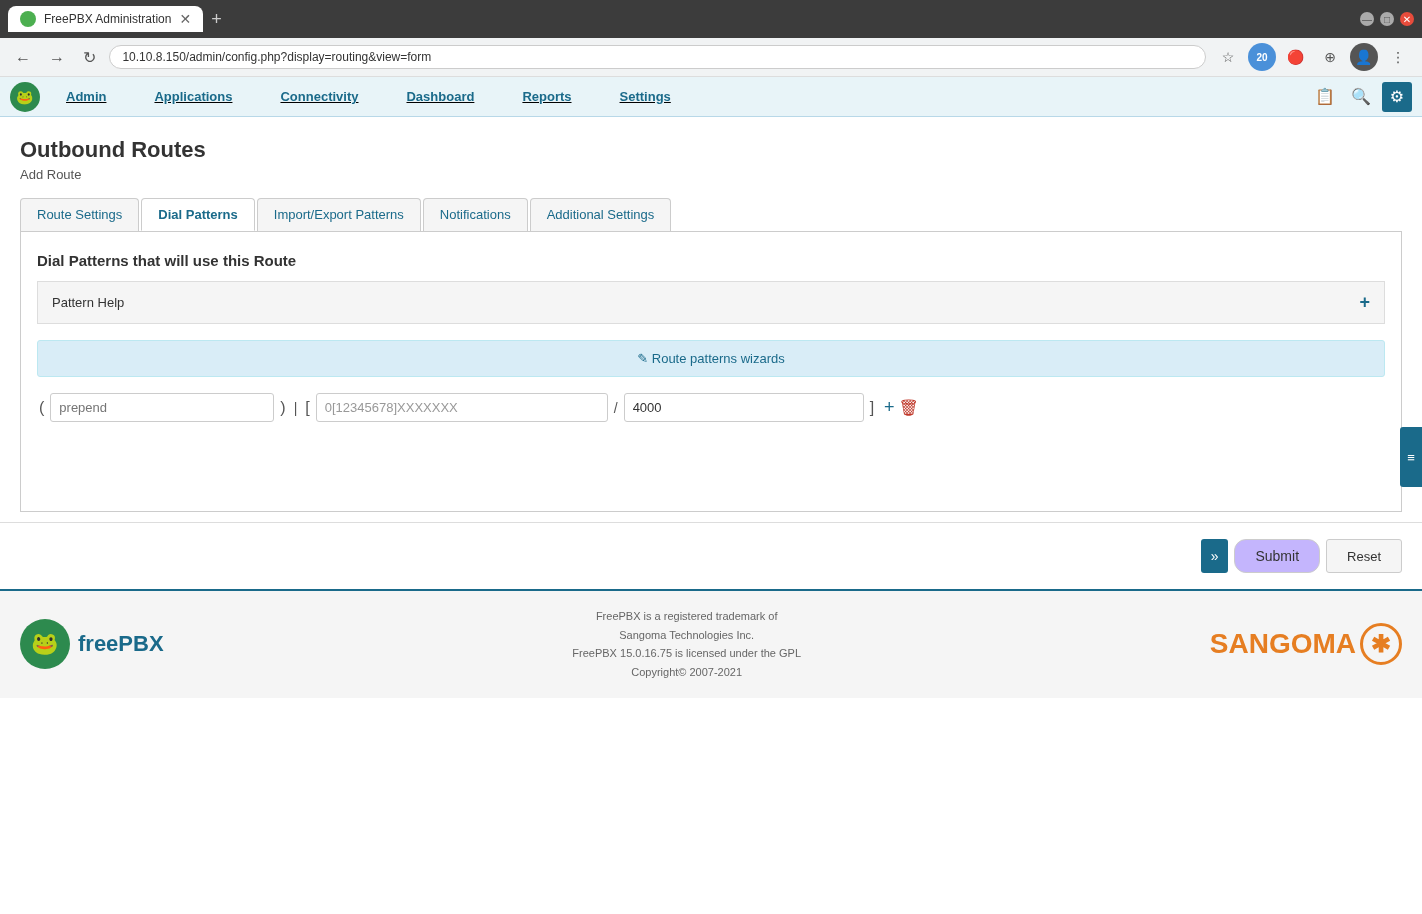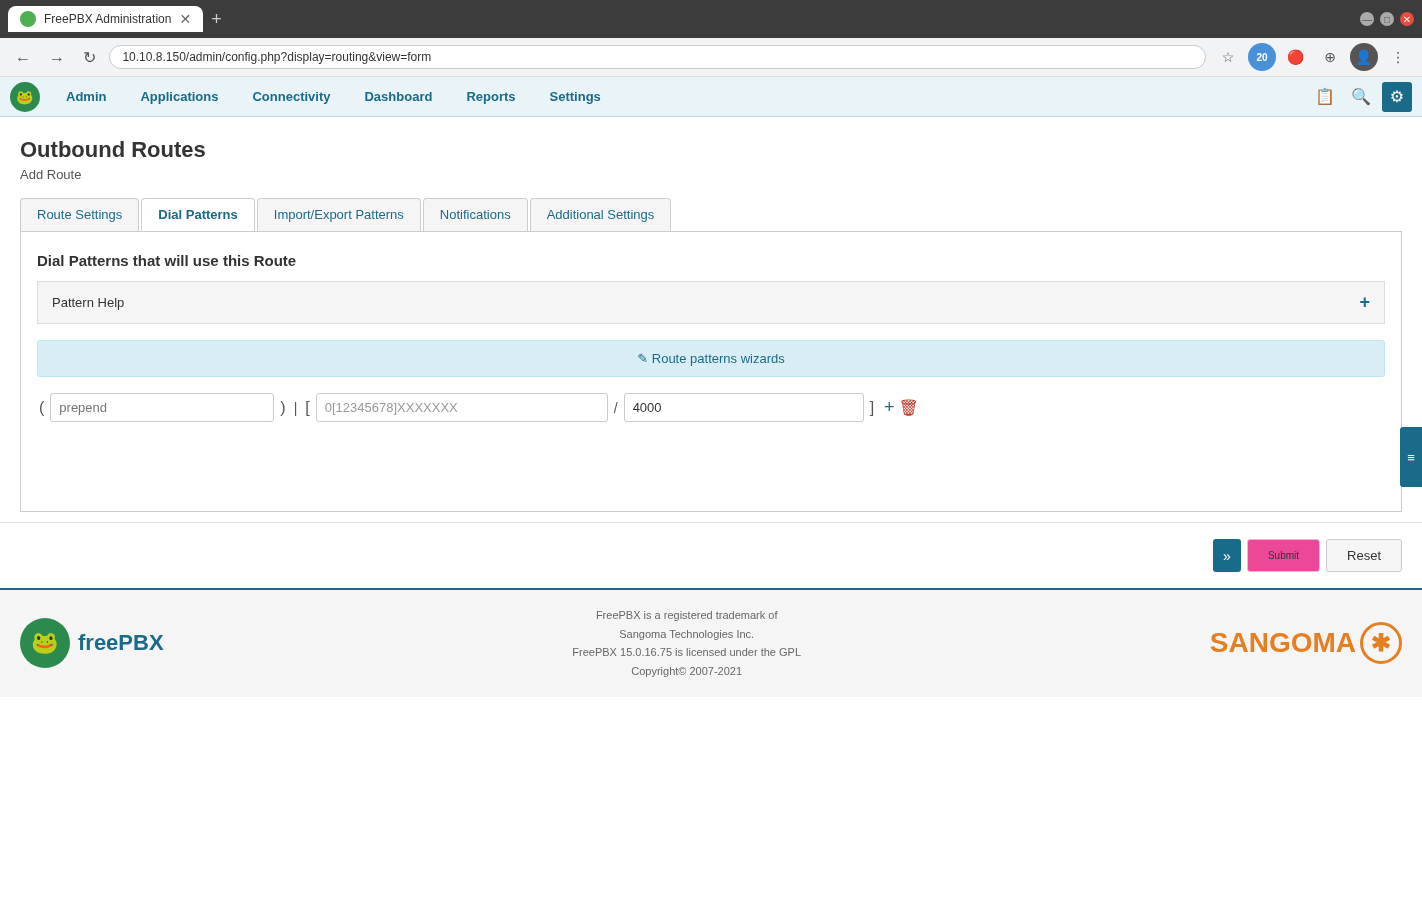--- a/index.html
+++ b/index.html
@@ -130,8 +130,9 @@
     }
     .nav-menu {
       display: flex;
-      gap: 2px;
+      gap: 16px;
       flex: 1;
+      text-decoration: underline;
     }
     .nav-item {
       padding: 8px 16px;

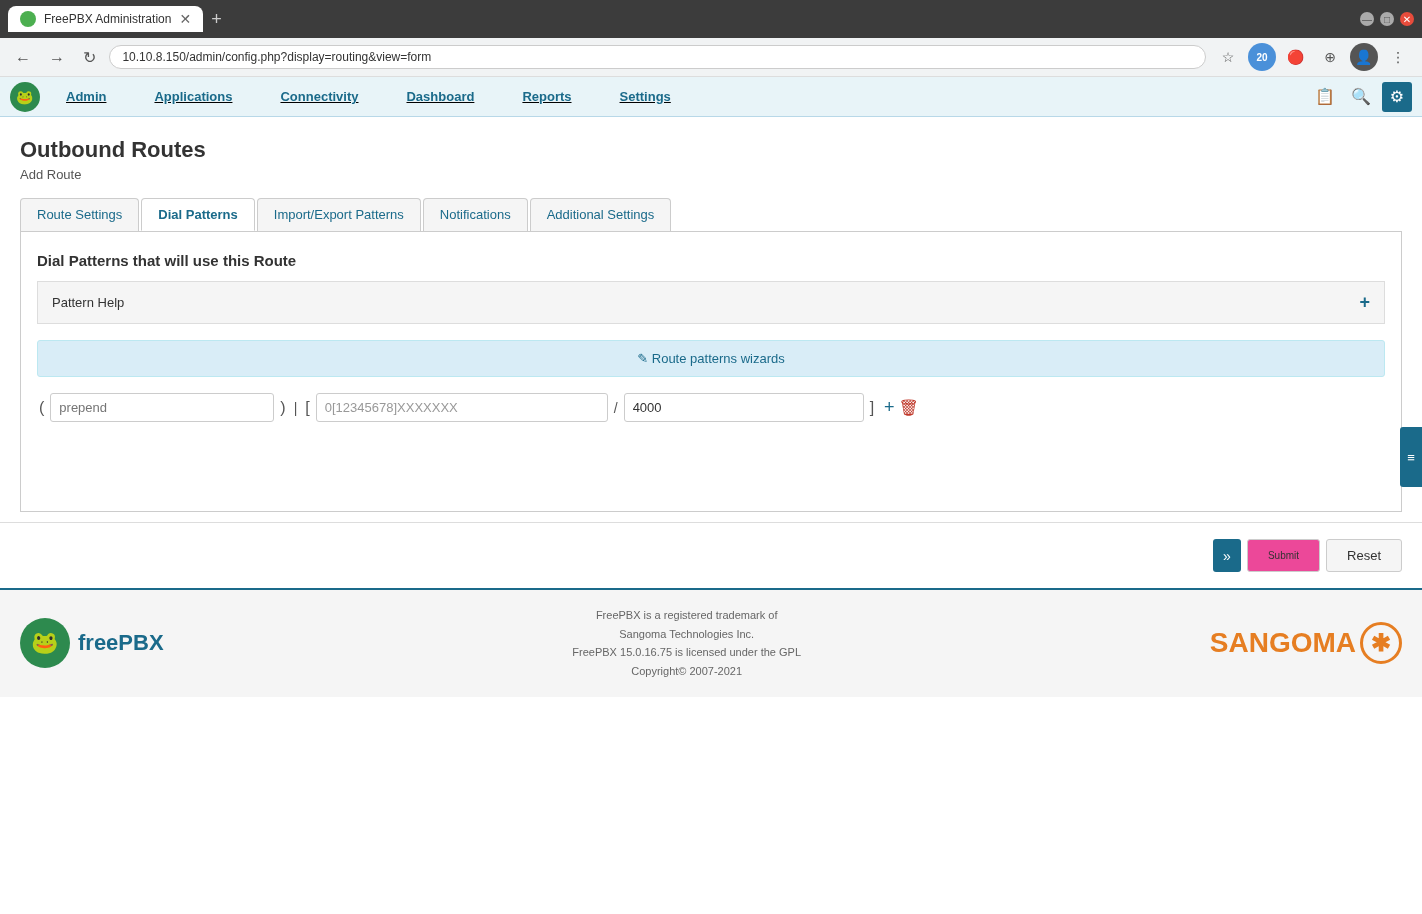--- a/index.html
+++ b/index.html
@@ -309,13 +309,13 @@
       border-radius: 3px;
     }
     .submit-btn {
-      background: #ec4899;
+      background: #c4b5fd;
       border: 1px solid #ccc;
       color: #333;
       padding: 8px 20px;
       cursor: pointer;
-      font-size: 10px;
-      border-radius: 3px;
+      font-size: 14px;
+      border-radius: 12px;
     }
     .reset-btn {
       background: #f5f5f5;

